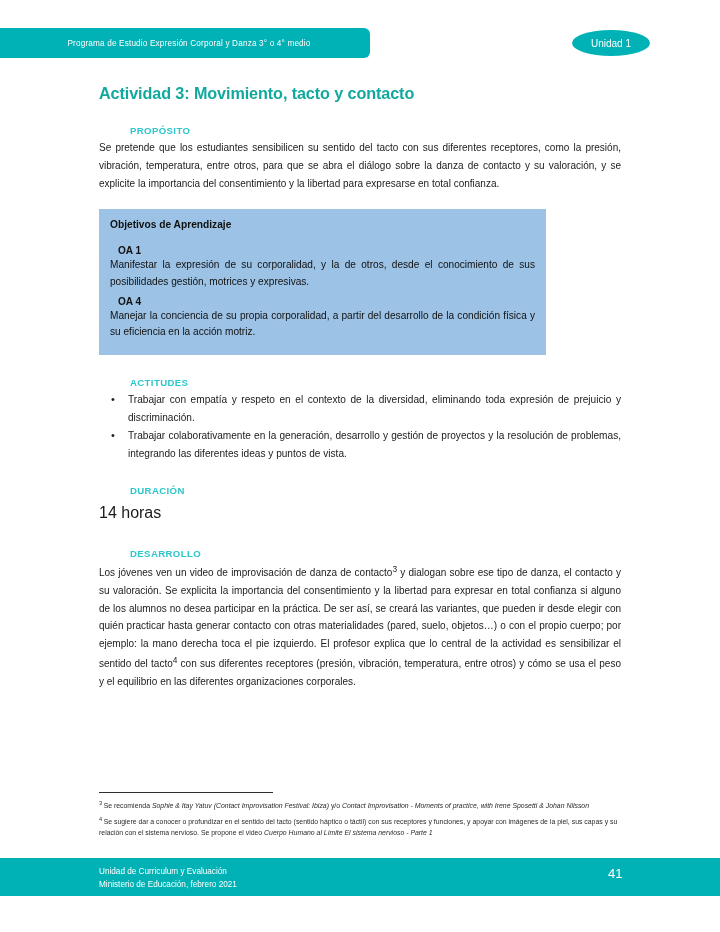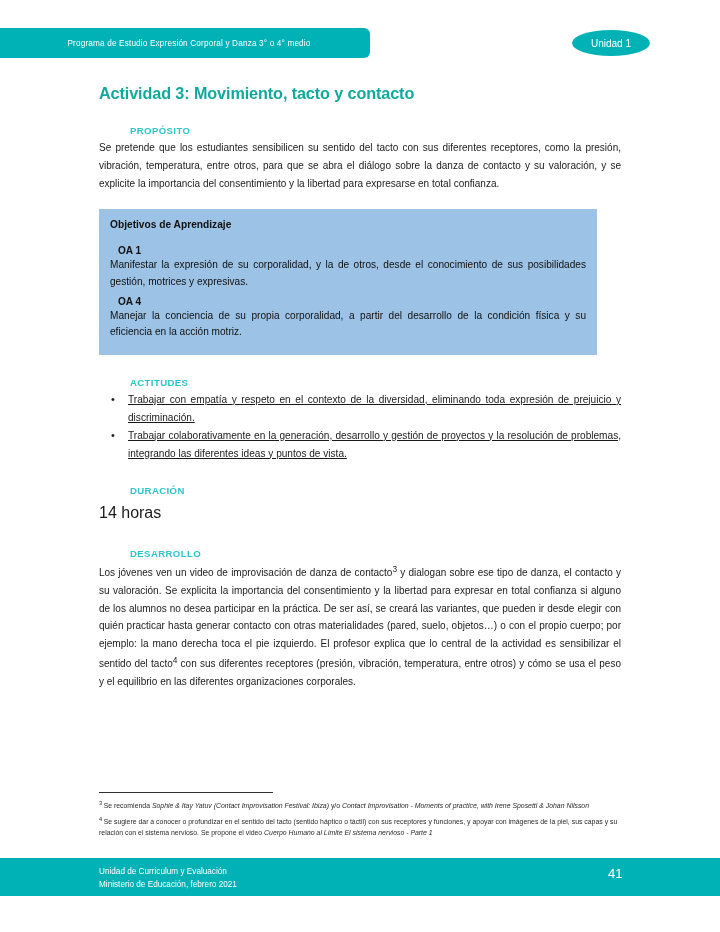--- a/index.html
+++ b/index.html
@@ -99,7 +99,7 @@
   .oa-box {
     margin-top: 17px;
     background: #9cc2e5;
-    width: 498px;
+    width: 447px;
     padding: 10px 11px 14px 11px;
     box-sizing: border-box;
   }

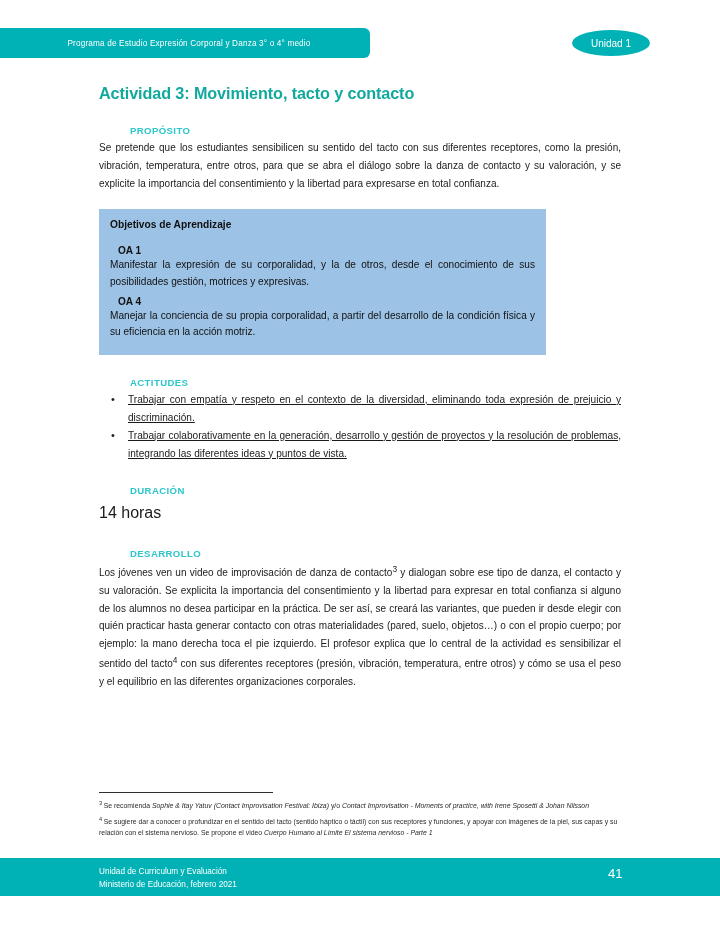--- a/index.html
+++ b/index.html
@@ -130,7 +130,6 @@
     margin: 1px 0 0 0;
     padding: 0;
     list-style: none;
-    text-decoration: underline;
   }
   ul.attitudes li {
     position: relative;

